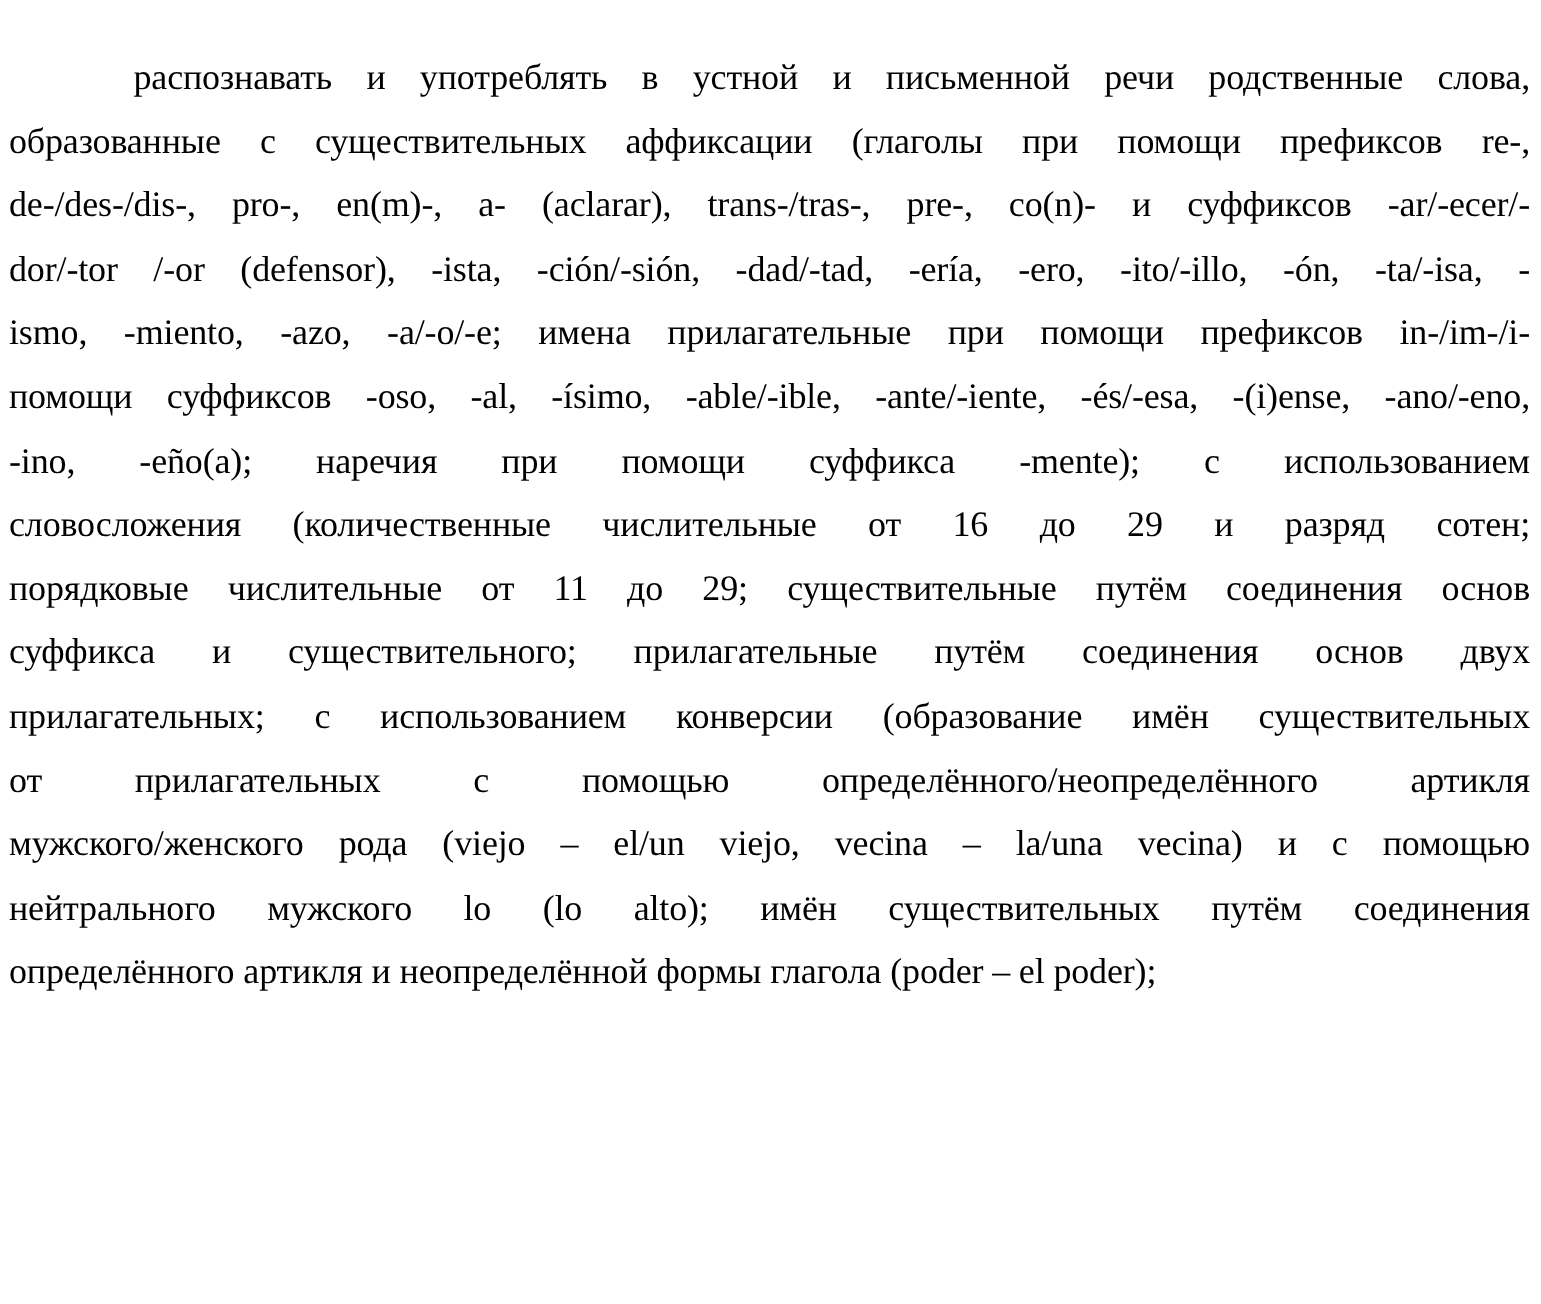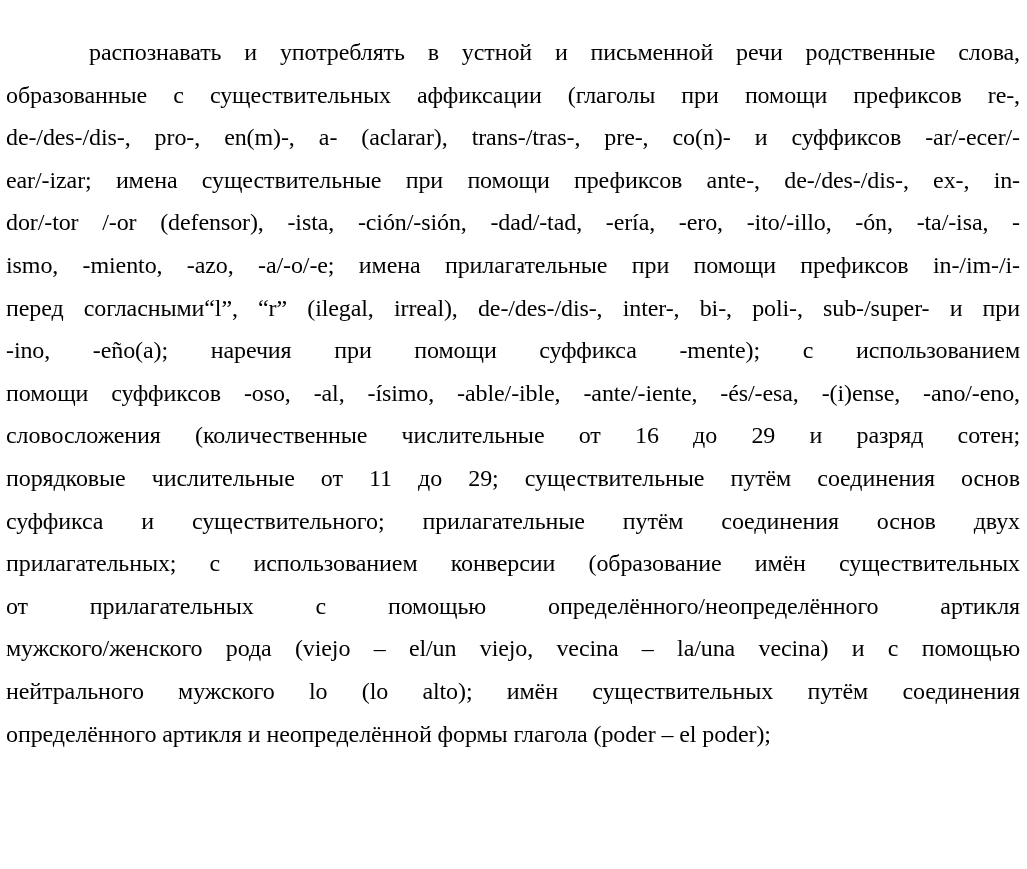--- a/index.html
+++ b/index.html
@@ -47,7 +47,6 @@
     <span class="line indent">распознавать и употреблять в устной и письменной речи родственные слова,</span>
     <span class="line">образованные с существительных аффиксации (глаголы при помощи префиксов re-,</span>
     <span class="line">de-/des-/dis-, pro-, en(m)-, a- (aclarar), trans-/tras-, pre-, co(n)- и суффиксов -ar/-ecer/-</span>
-    <span class="line">ear/-izar; имена существительные при помощи префиксов ante-, de-/des-/dis-, ex-, in-</span>
     <span class="line">dor/-tor /-or (defensor), -ista, -ción/-sión, -dad/-tad, -ería, -ero, -ito/-illo, -ón, -ta/-isa, -</span>
     <span class="line">ismo, -miento, -azo, -a/-o/-e; имена прилагательные при помощи префиксов in-/im-/i-</span>
     <span class="line">перед согласными“l”, “r” (ilegal, irreal), de-/des-/dis-, inter-, bi-, poli-, sub-/super- и при</span>

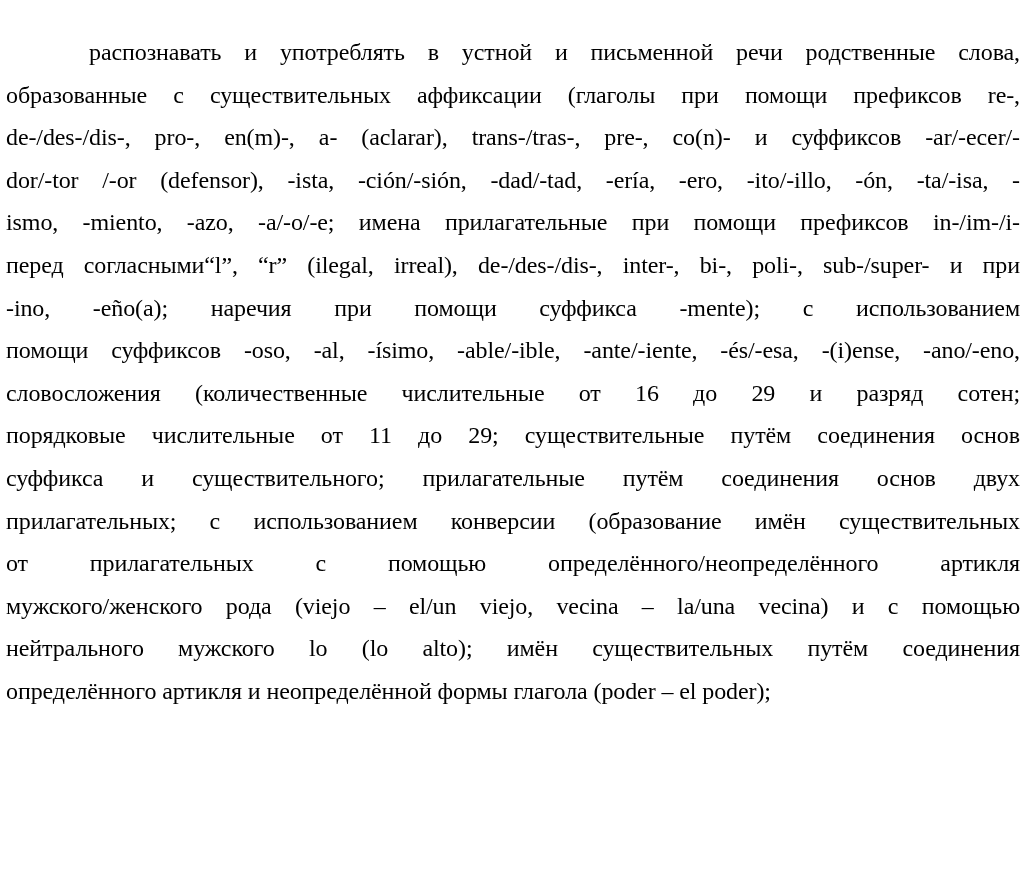--- a/index.html
+++ b/index.html
@@ -49,7 +49,6 @@
     <span class="line">de-/des-/dis-, pro-, en(m)-, a- (aclarar), trans-/tras-, pre-, co(n)- и суффиксов -ar/-ecer/-</span>
     <span class="line">dor/-tor /-or (defensor), -ista, -ción/-sión, -dad/-tad, -ería, -ero, -ito/-illo, -ón, -ta/-isa, -</span>
     <span class="line">ismo, -miento, -azo, -a/-o/-e; имена прилагательные при помощи префиксов in-/im-/i-</span>
-    <span class="line">перед согласными“l”, “r” (ilegal, irreal), de-/des-/dis-, inter-, bi-, poli-, sub-/super- и при</span>
     <span class="line">-ino, -eño(a); наречия при помощи суффикса -mente); с использованием</span>
     <span class="line">помощи суффиксов -oso, -al, -ísimo, -able/-ible, -ante/-iente, -és/-esa, -(i)ense, -ano/-eno,</span>
     <span class="line">словосложения (количественные числительные от 16 до 29 и разряд сотен;</span>

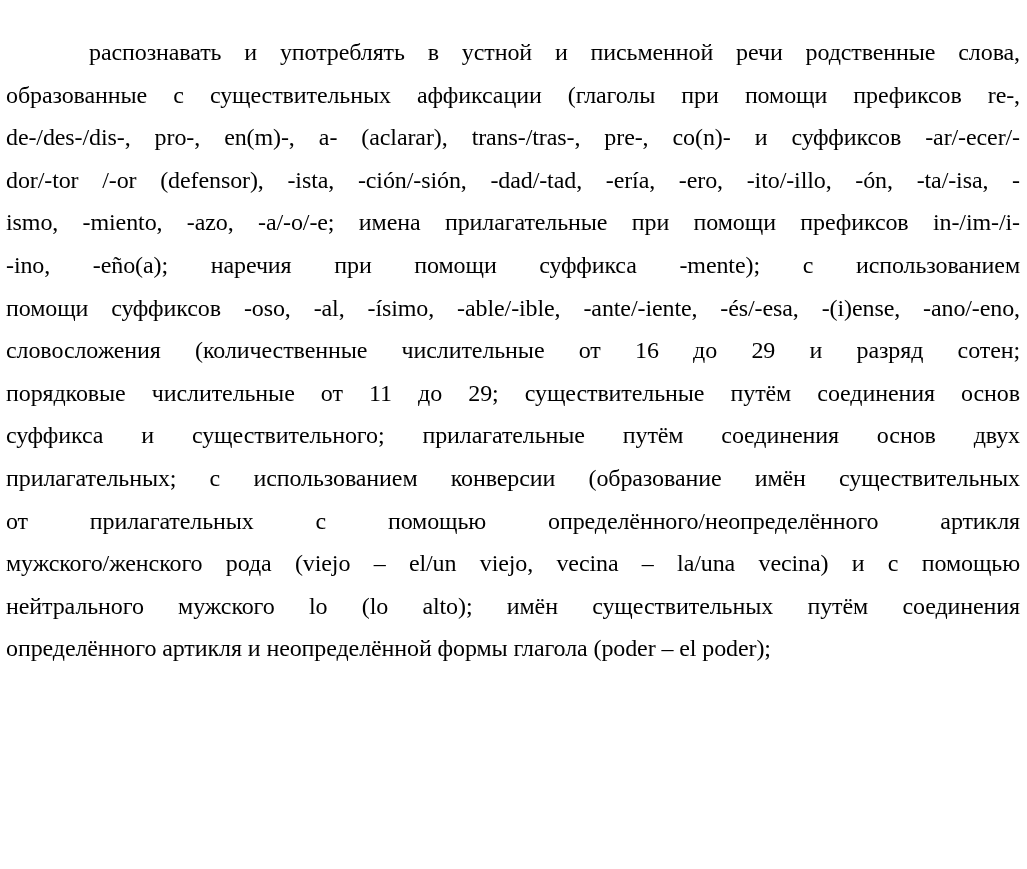--- a/index.html
+++ b/index.html
@@ -49,8 +49,8 @@
     <span class="line">de-/des-/dis-, pro-, en(m)-, a- (aclarar), trans-/tras-, pre-, co(n)- и суффиксов -ar/-ecer/-</span>
     <span class="line">dor/-tor /-or (defensor), -ista, -ción/-sión, -dad/-tad, -ería, -ero, -ito/-illo, -ón, -ta/-isa, -</span>
     <span class="line">ismo, -miento, -azo, -a/-o/-e; имена прилагательные при помощи префиксов in-/im-/i-</span>
+    <span class="line">помощи суффиксов -oso, -al, -ísimo, -able/-ible, -ante/-iente, -és/-esa, -(i)ense, -ano/-eno,</span>
     <span class="line">-ino, -eño(a); наречия при помощи суффикса -mente); с использованием</span>
-    <span class="line">помощи суффиксов -oso, -al, -ísimo, -able/-ible, -ante/-iente, -és/-esa, -(i)ense, -ano/-eno,</span>
     <span class="line">словосложения (количественные числительные от 16 до 29 и разряд сотен;</span>
     <span class="line">порядковые числительные от 11 до 29; существительные путём соединения основ</span>
     <span class="line">суффикса и существительного; прилагательные путём соединения основ двух</span>

